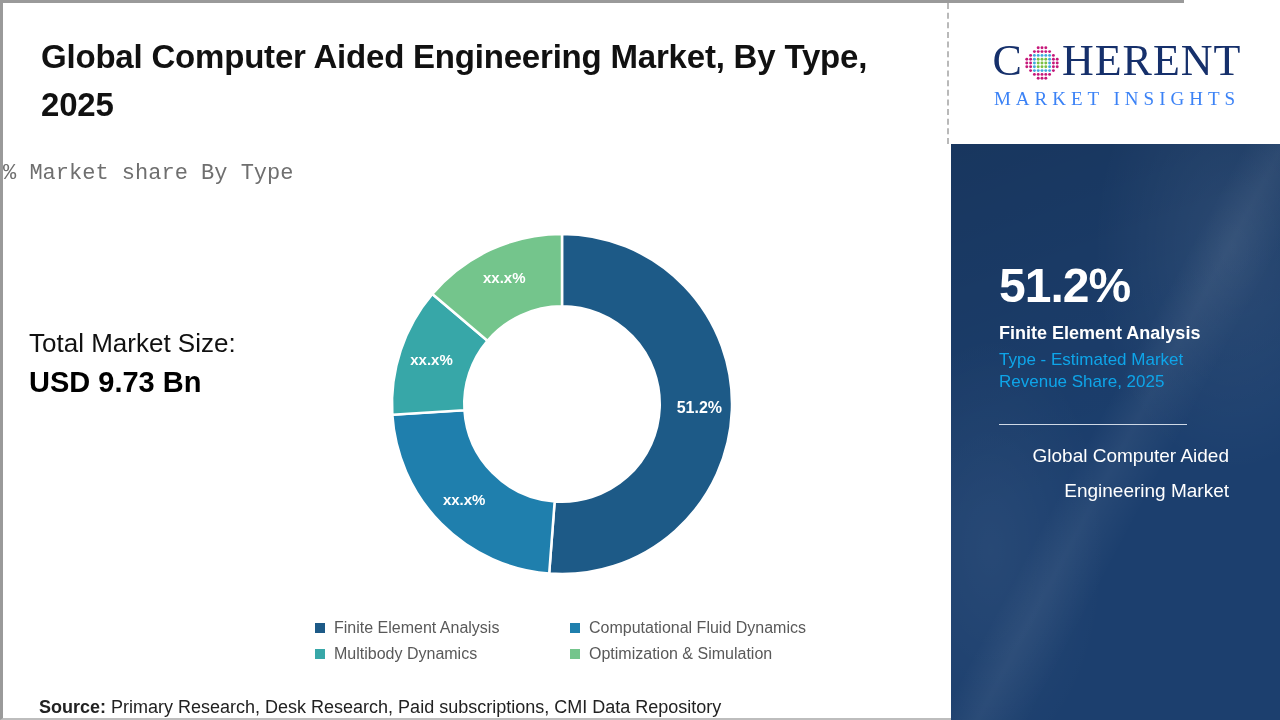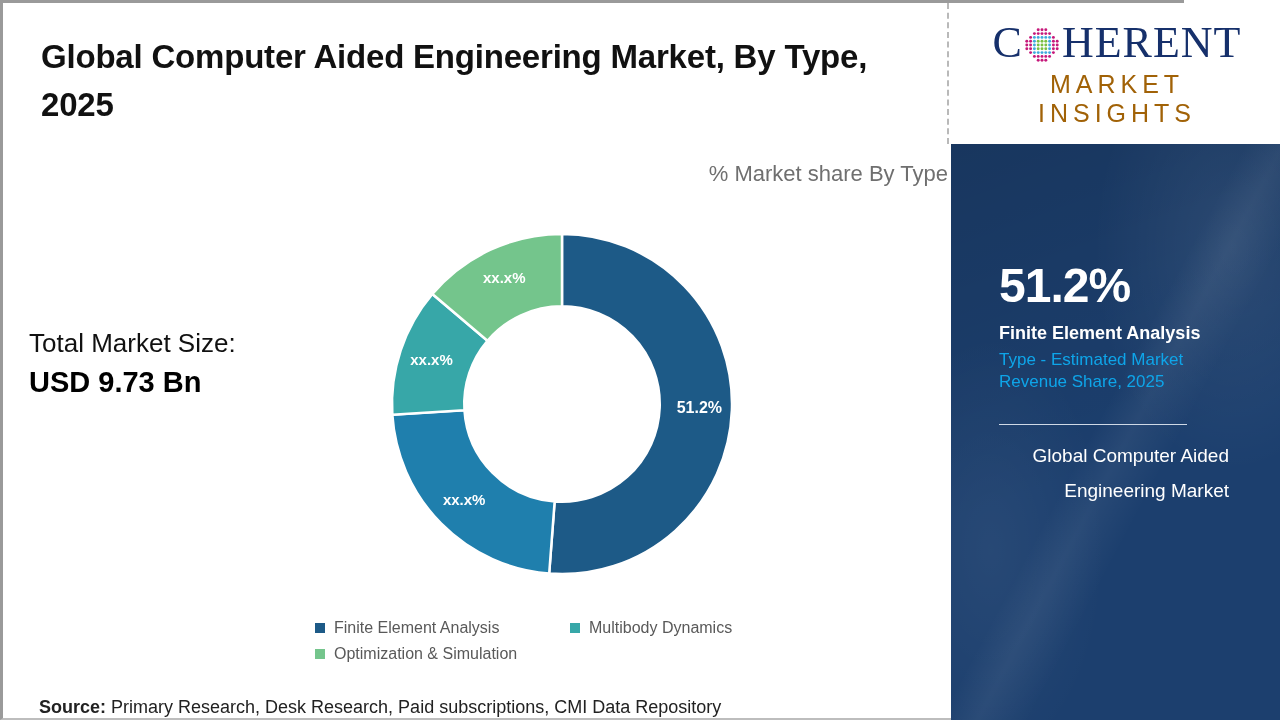--- a/index.html
+++ b/index.html
@@ -82,8 +82,8 @@
   #logo-globe{width:38px;height:38px;margin:0 1px 0 0;position:relative;top:2px;}
   #logo-sub{
     text-align:center;margin-top:4px;
-    font-family:Liberation Sans, sans-serif;
-    font-size:25px;color:#a16207;letter-spacing:5.0px;
+    font-family:Liberation Serif, serif;
+    font-size:19px;color:#3b82f6;letter-spacing:5.0px;
   }
 
   #blue-panel{

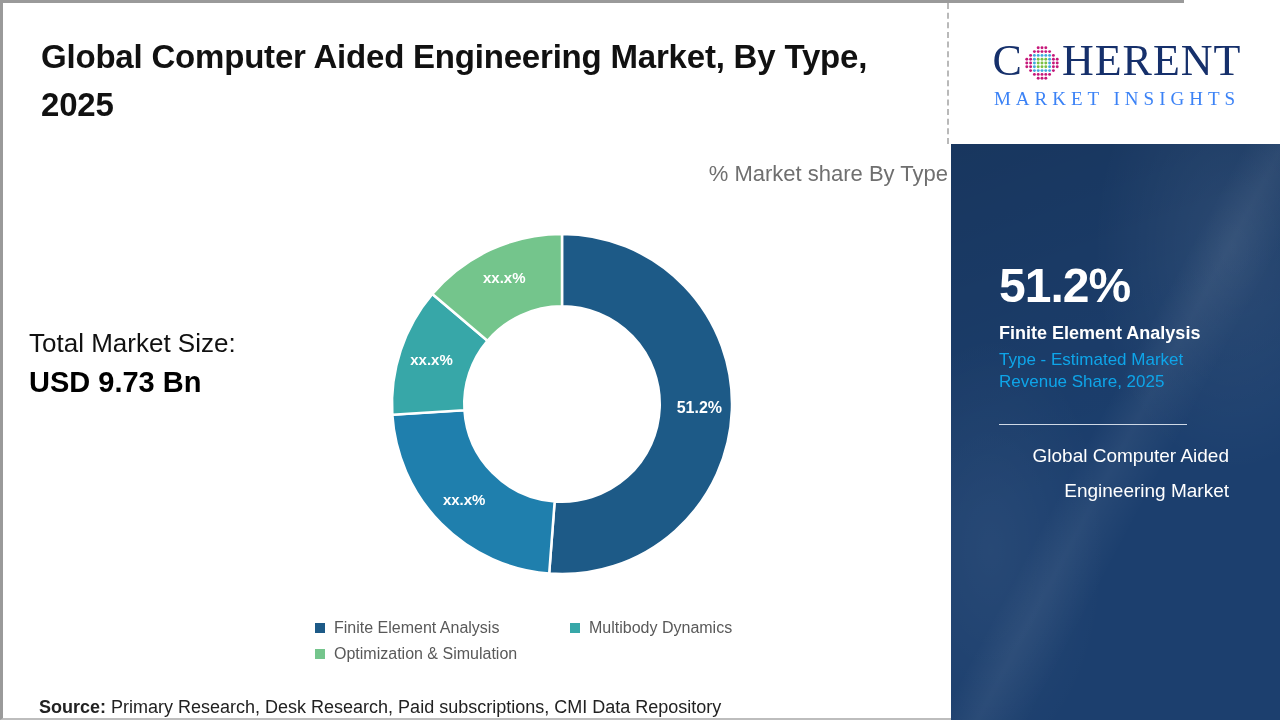--- a/index.html
+++ b/index.html
@@ -29,7 +29,7 @@
 
   #chart-subtitle{
     position:absolute;left:0;top:158px;width:945px;
-    text-align:right;font-size:22px;color:#6f6f6f;
+    text-align:left;font-size:22px;color:#6f6f6f;font-family:Liberation Mono, monospace;
   }
 
   

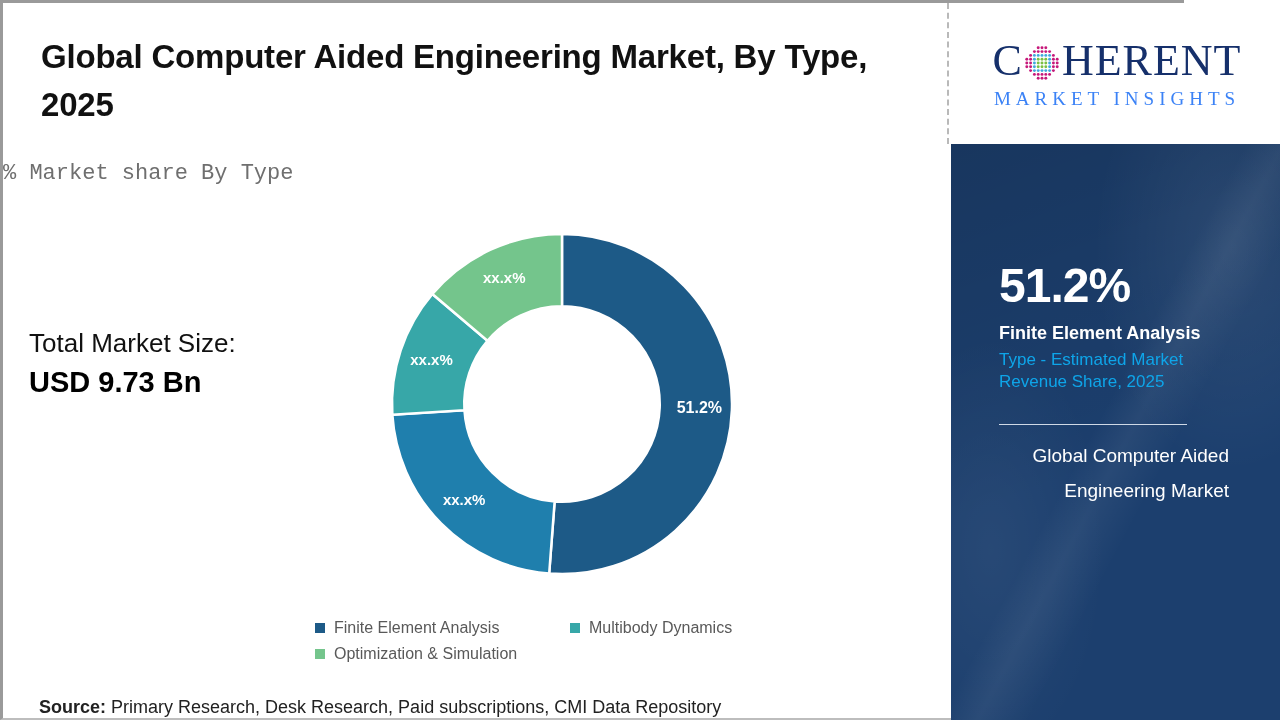--- a/index.html
+++ b/index.html
@@ -148,6 +148,10 @@
         <div class="legend-item">
           <span class="legend-swatch" style="background: rgb(29, 90, 135);"></span>
           <span>Finite Element Analysis</span>
+        </div>
+        <div class="legend-item">
+          <span class="legend-swatch" style="background: rgb(31, 127, 173);"></span>
+          <span>Computational Fluid Dynamics</span>
         </div>
         <div class="legend-item">
           <span class="legend-swatch" style="background: rgb(55, 167, 168);"></span>

